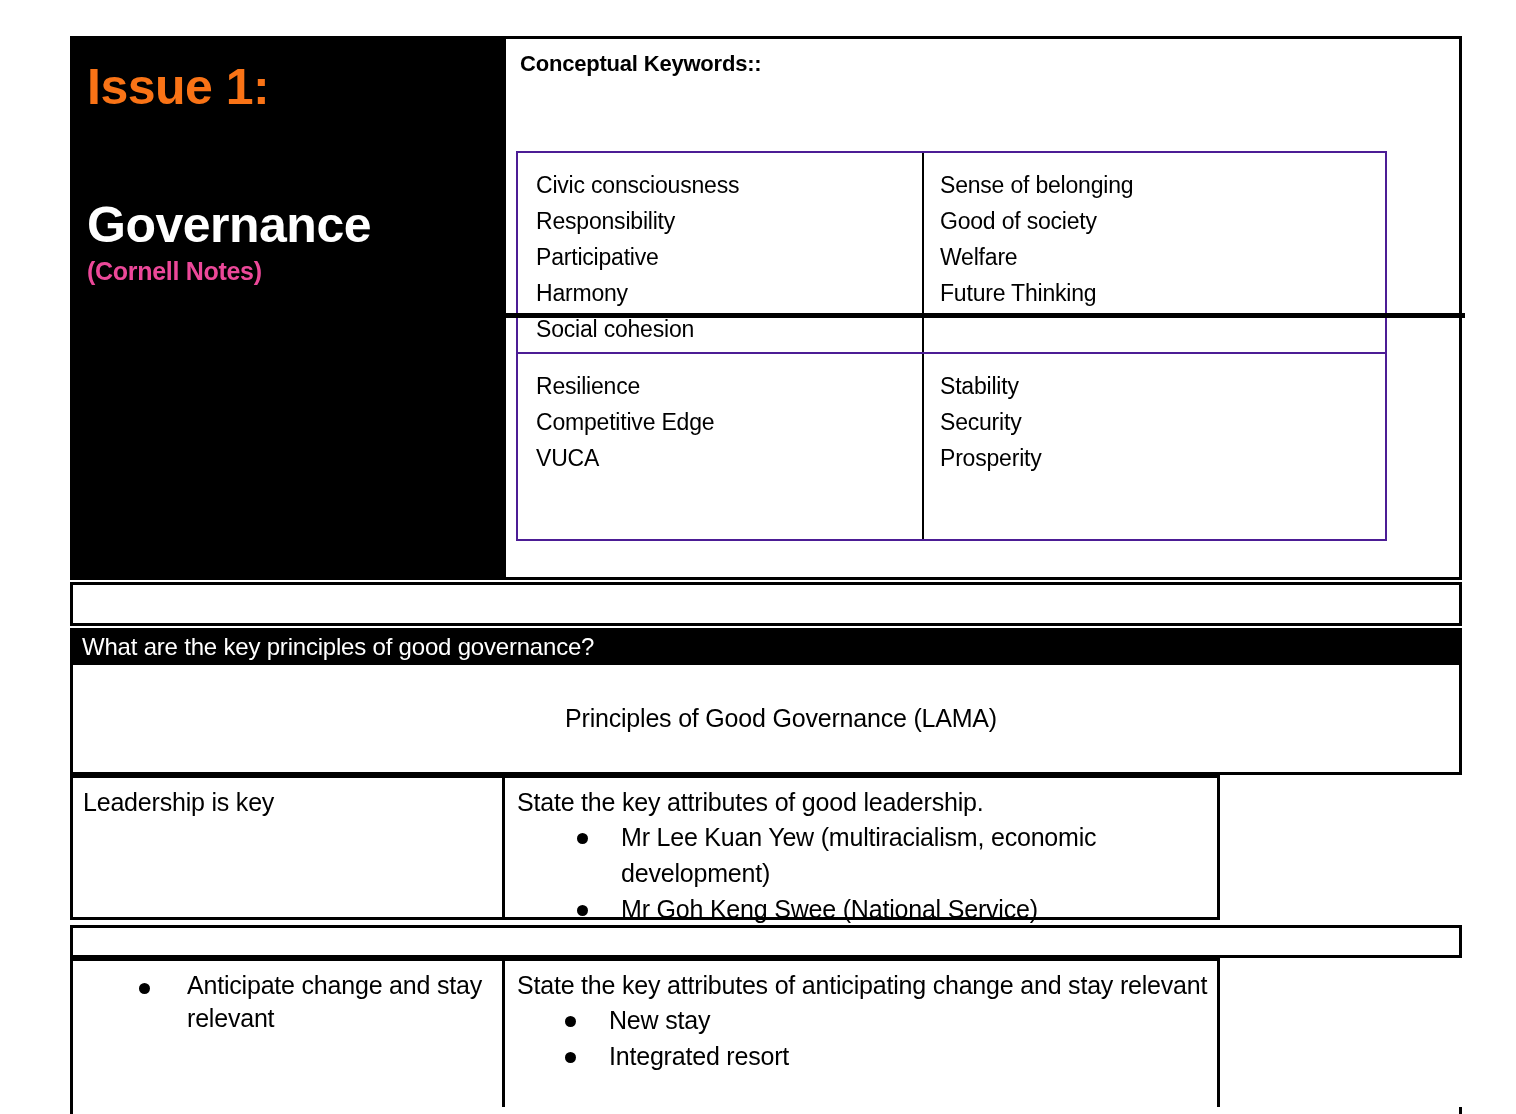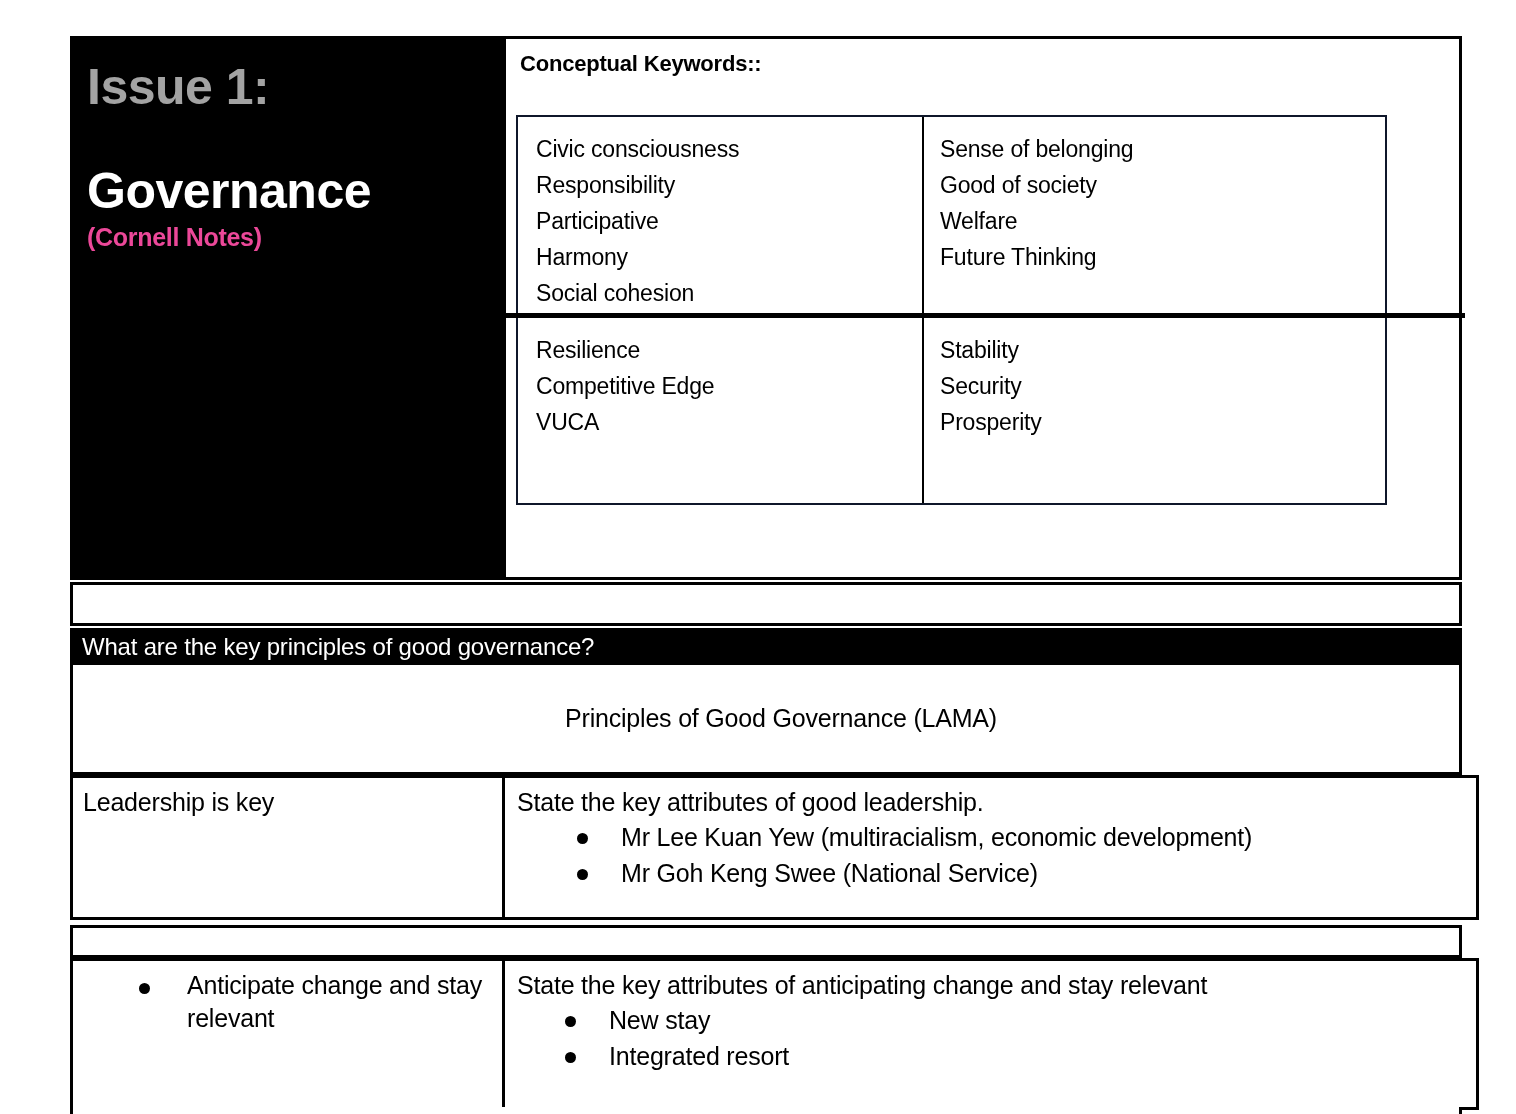--- a/index.html
+++ b/index.html
@@ -47,7 +47,7 @@
     padding: 22px 0 0 14px;
   }
   .title-line1 {
-    color: #a3a3a3;
+    color: #f97316;
     font-size: 50px;
     font-weight: bold;
     line-height: 1.05;

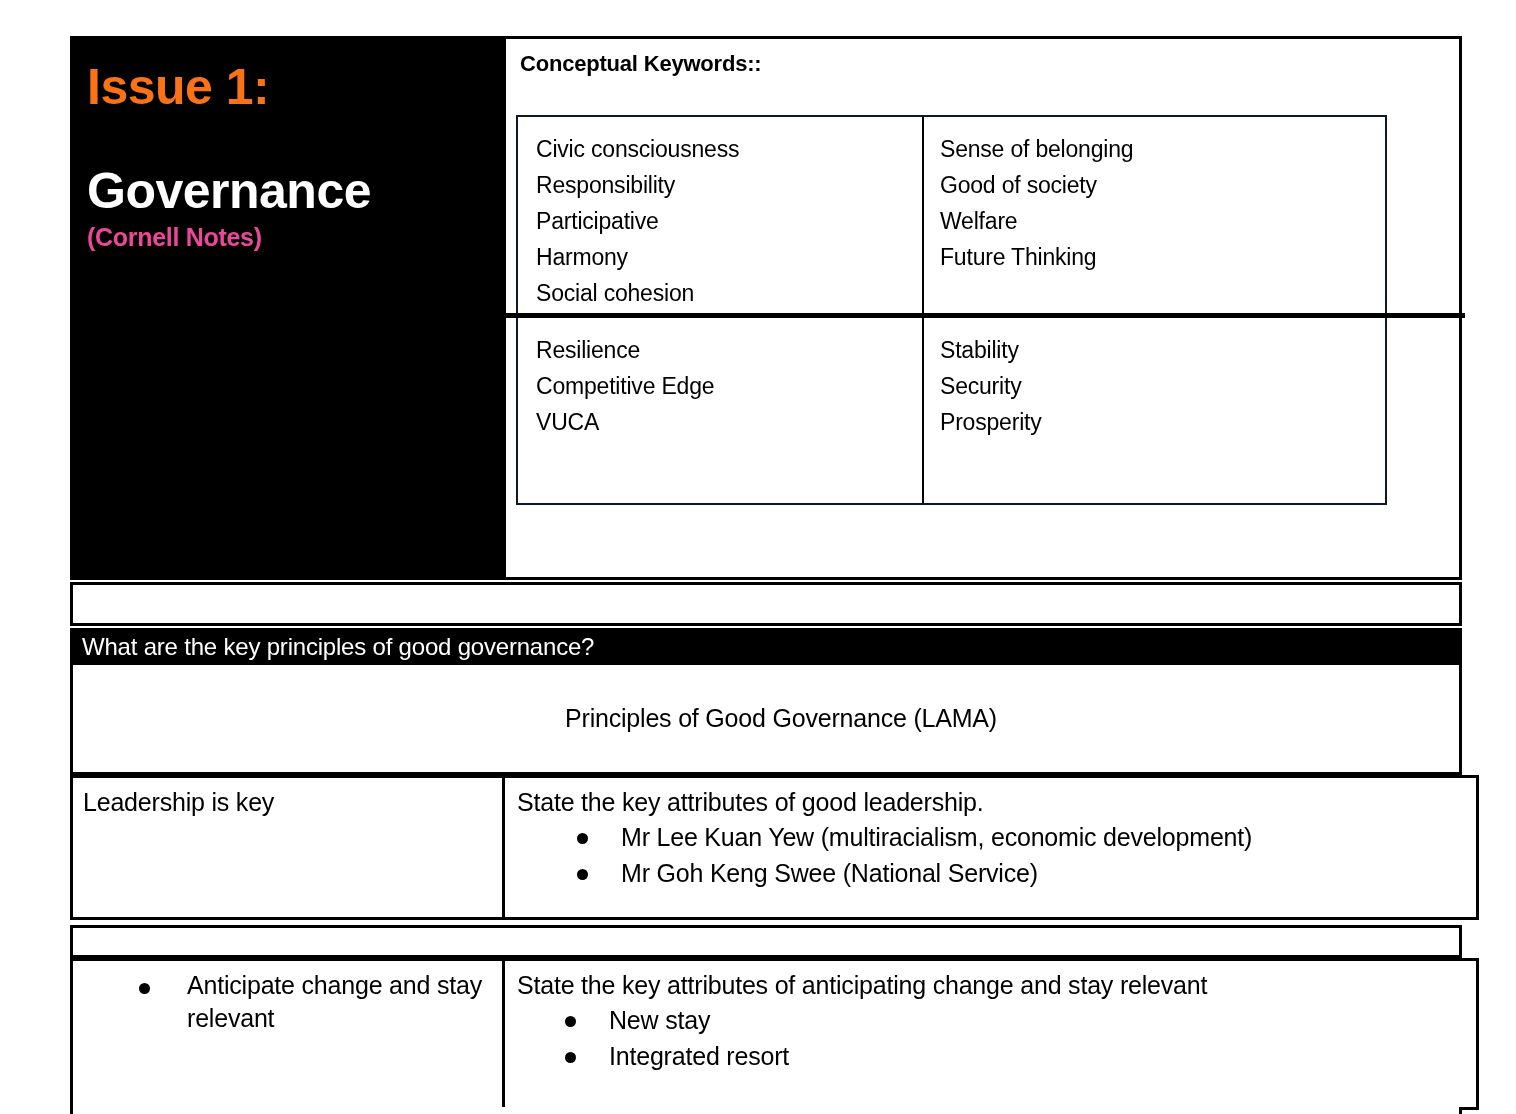--- a/index.html
+++ b/index.html
@@ -88,9 +88,10 @@
   
   .kw-box {
     position: absolute;
-    border: 2px solid #0f172a;
+    border: 2px solid #4c1d95;
     box-sizing: border-box;
     background: transparent;
+    margin-top: 36px;
   }
   .kw-box-a {
     left: 10px;

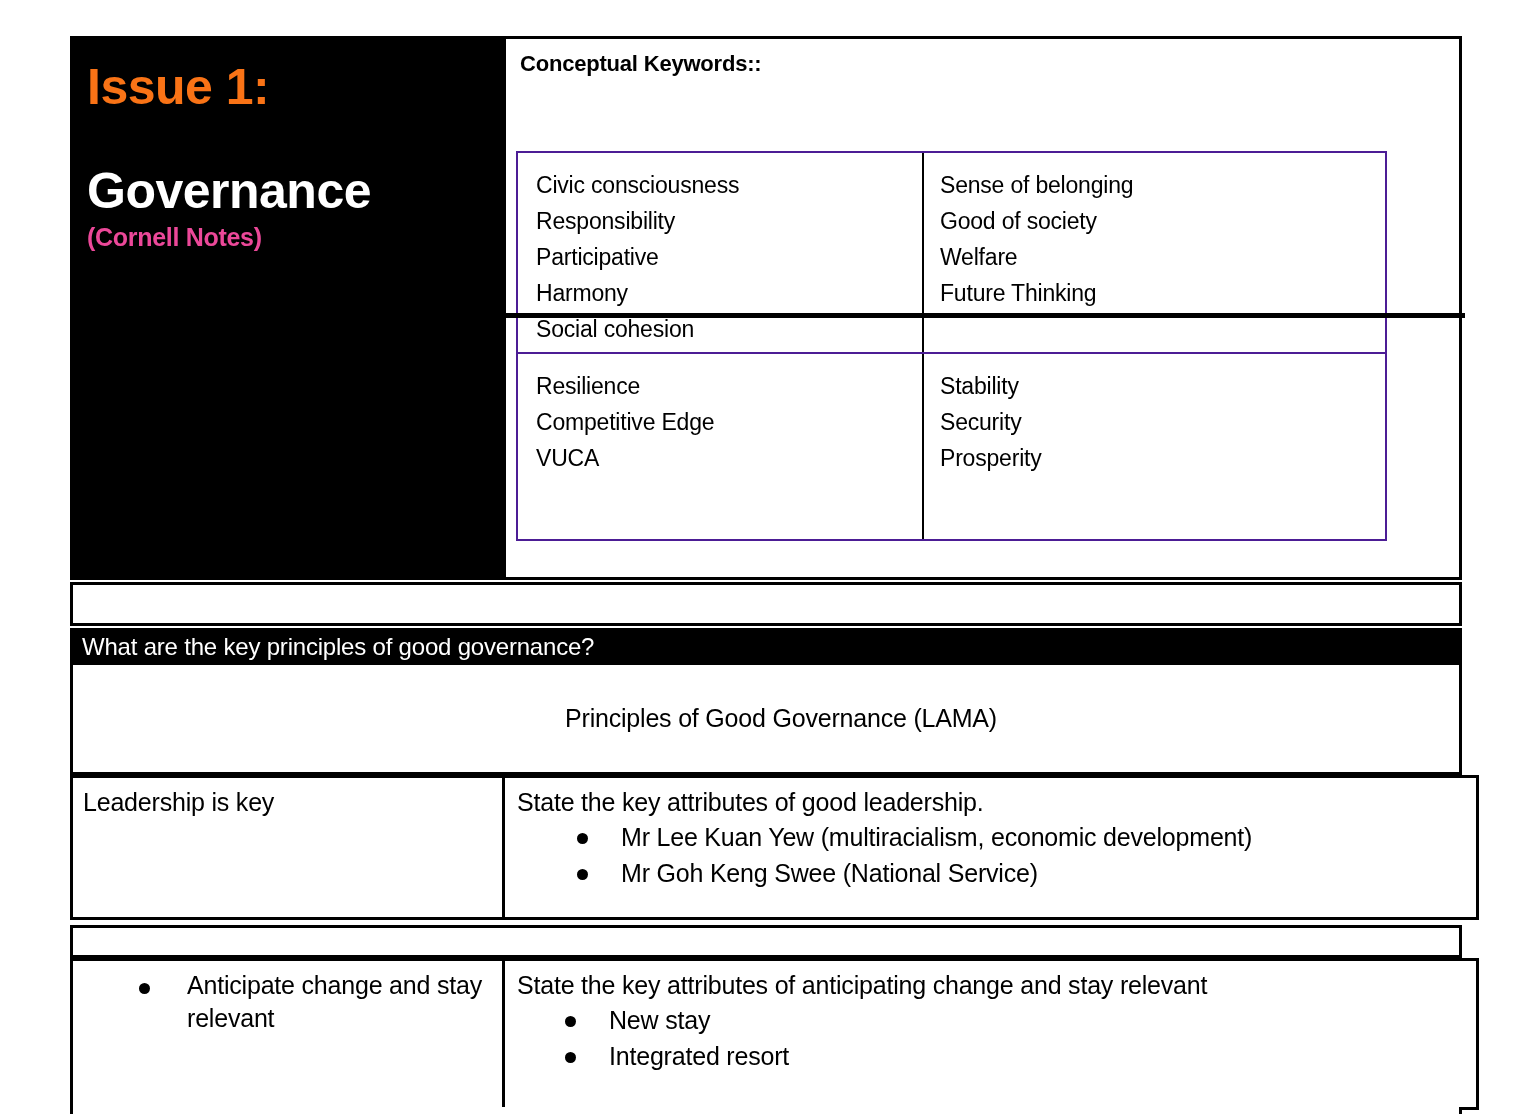--- a/index.html
+++ b/index.html
@@ -58,7 +58,7 @@
     font-size: 50px;
     font-weight: bold;
     line-height: 1.05;
-    margin-top: 51px;
+    margin-top: 85px;
     letter-spacing: -0.5px;
   }
   .title-sub {

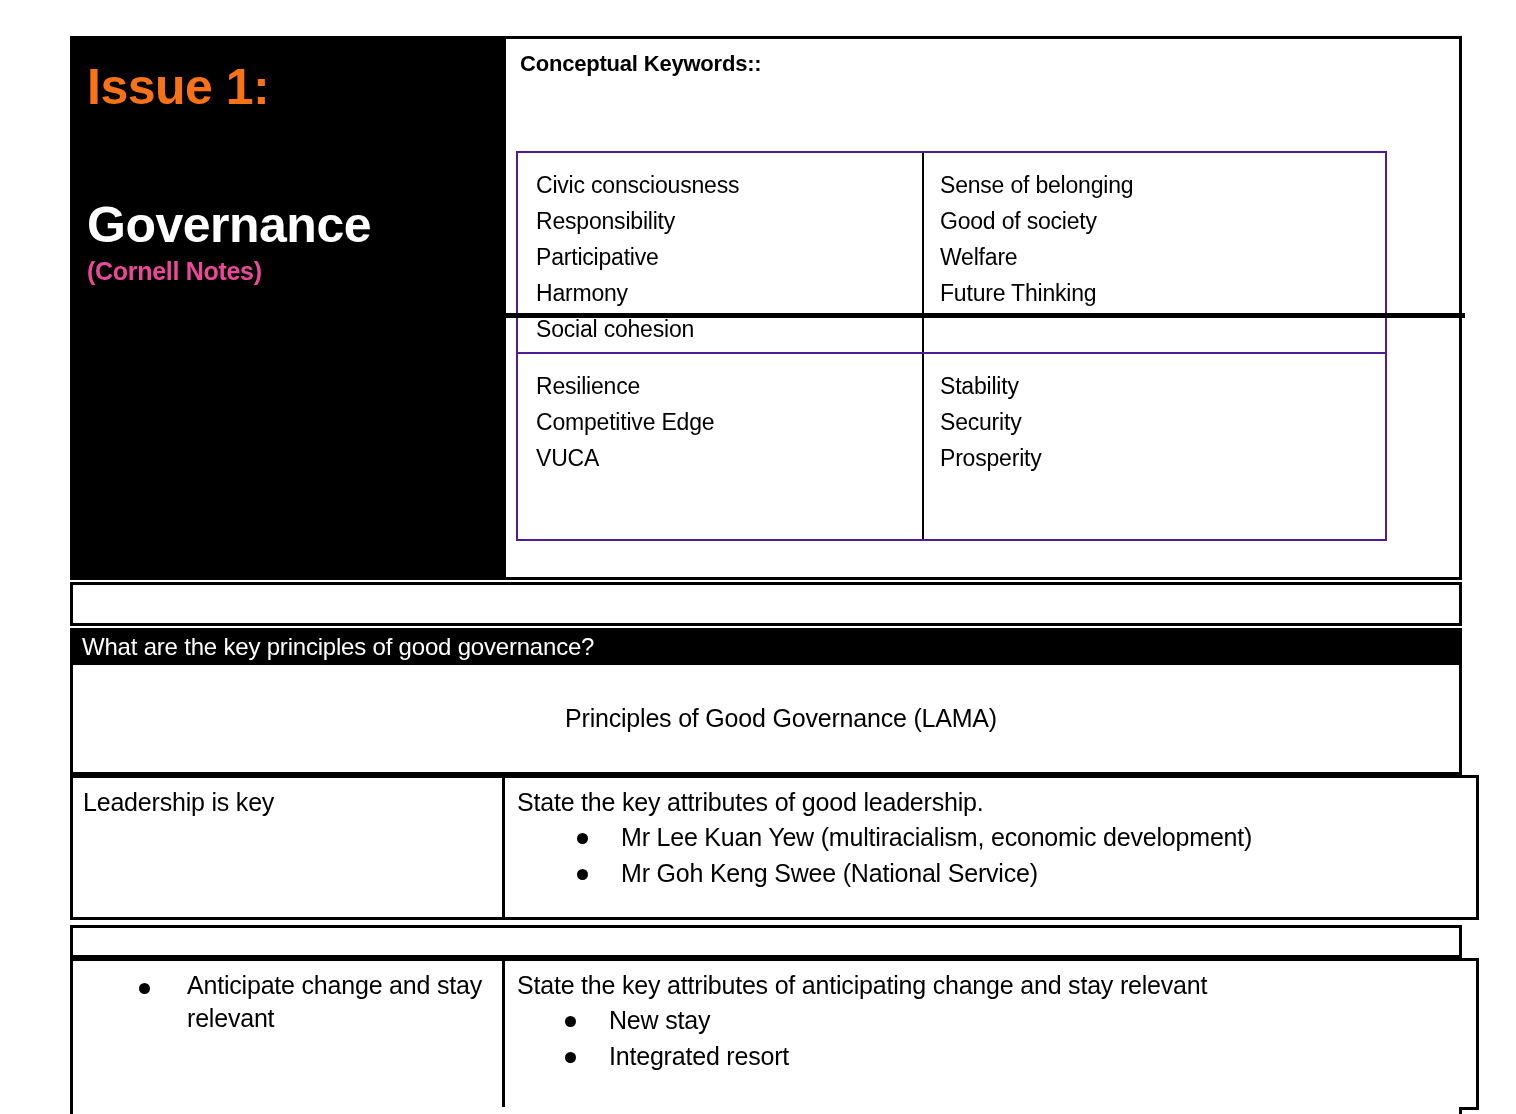--- a/index.html
+++ b/index.html
@@ -188,7 +188,7 @@
   .content-row {
     position: absolute;
     left: 70px;
-    width: 1409px;
+    width: 1150px;
     border: 3px solid #000;
     box-sizing: border-box;
     background: #ffffff;

